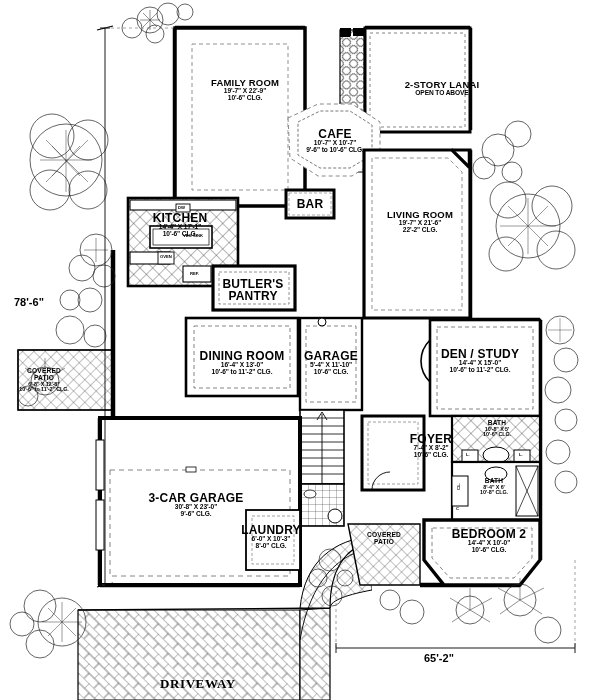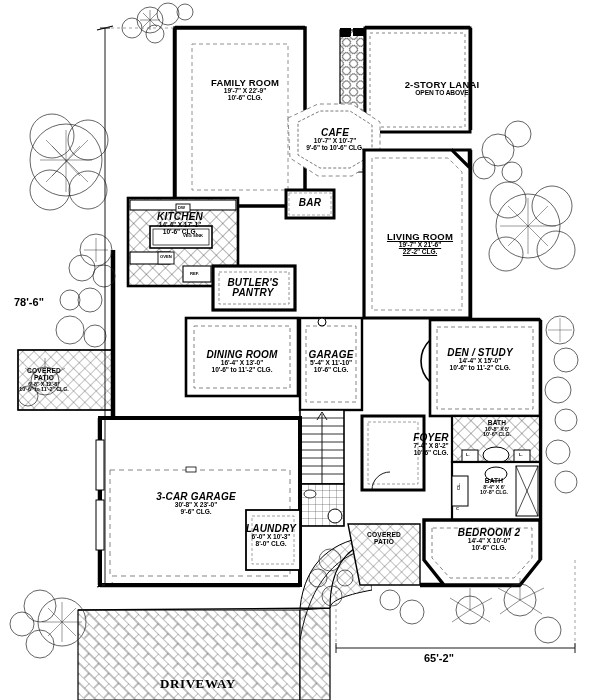--- a/index.html
+++ b/index.html
@@ -11,7 +11,7 @@
   .lbl .nm{font-size:9.5px;font-weight:bold;letter-spacing:.2px;}
   .lbl .dm{font-size:6.6px;font-weight:bold;letter-spacing:-.1px;}
   .lbl .cl{font-size:6.6px;font-weight:bold;letter-spacing:-.1px;}
-  .lbl.sm .nm{font-size:10px;font-style:italic;}
+  .lbl.sm .nm{font-size:12px;}
   .lbl.xs .nm{font-size:6.6px;}
   .lbl.xs .dm,.lbl.xs .cl{font-size:5.4px;}
   .dimtxt{position:absolute;font-size:11px;font-weight:bold;color:#000;

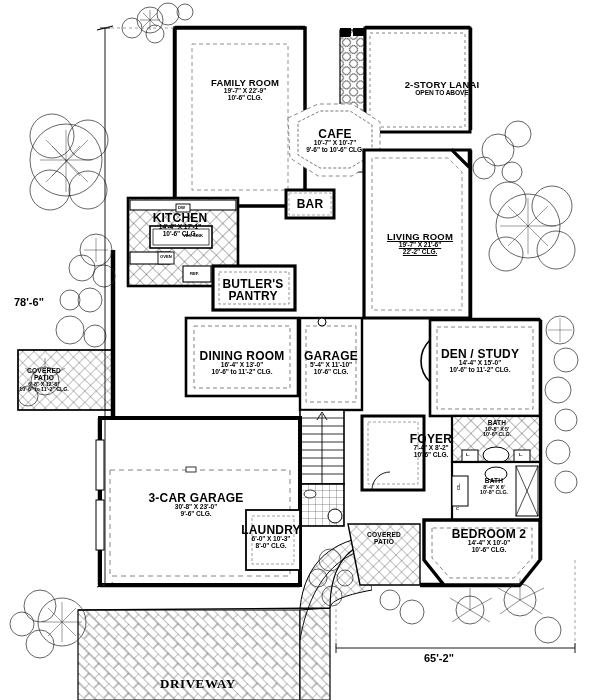--- a/index.html
+++ b/index.html
@@ -400,7 +400,7 @@
   <div class="cl">10'-6" CLG.</div>
 </div>
 
-<div class="lbl" style="left:420px;top:232px;transform:translateX(-50%);text-decoration:underline;">
+<div class="lbl" style="left:420px;top:210px;transform:translateX(-50%);">
   <div class="nm">LIVING ROOM</div>
   <div class="dm">19'-7" X 21'-6"</div>
   <div class="cl">22'-2" CLG.</div>

